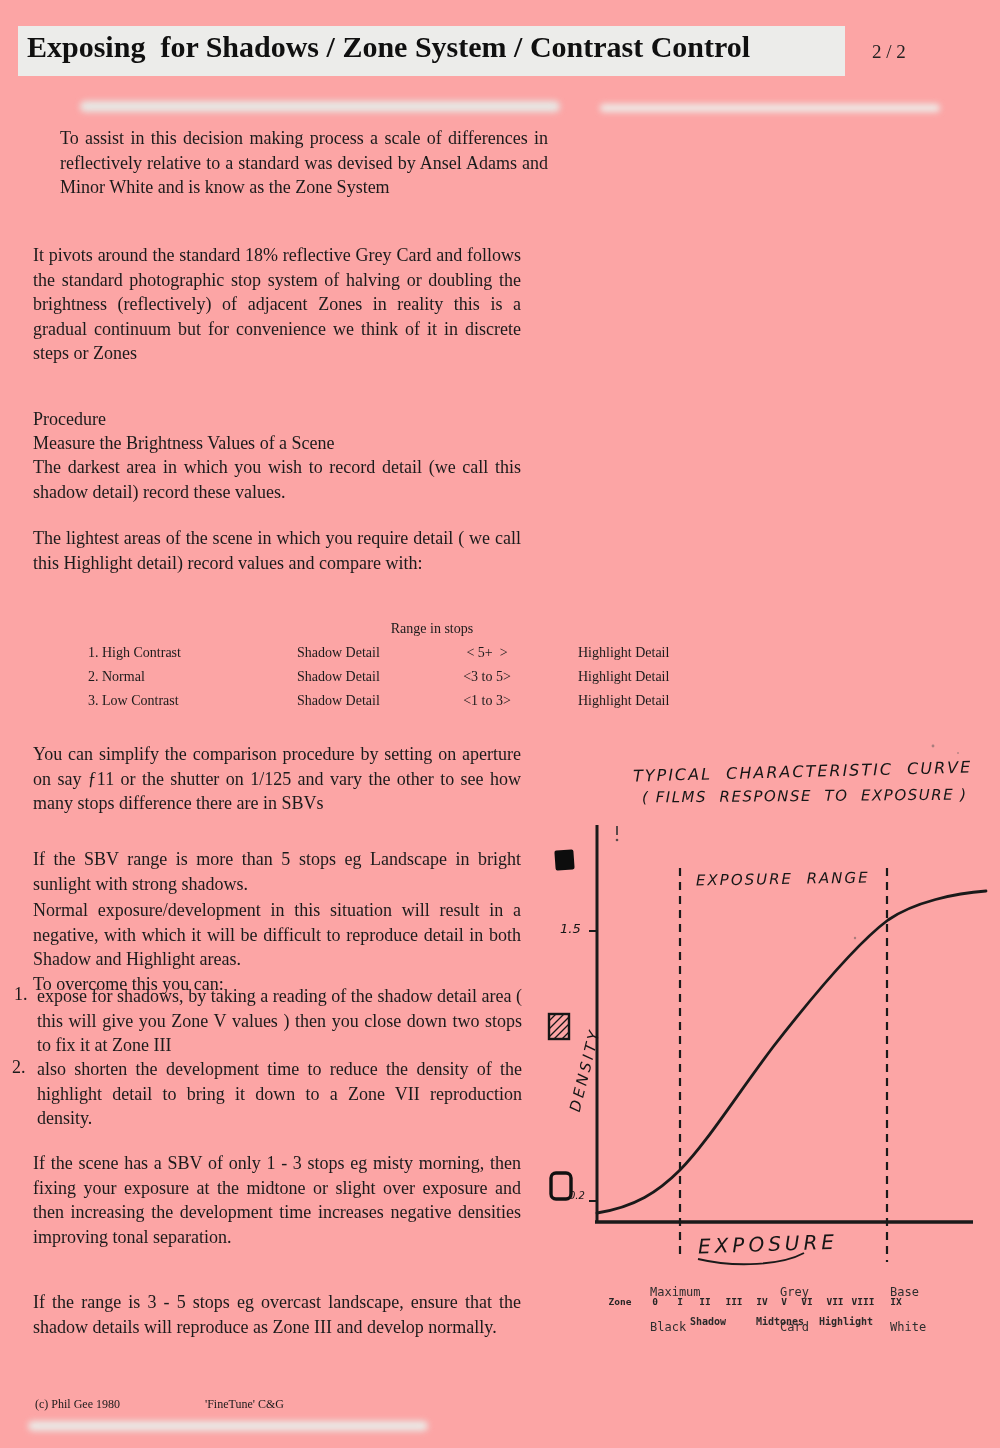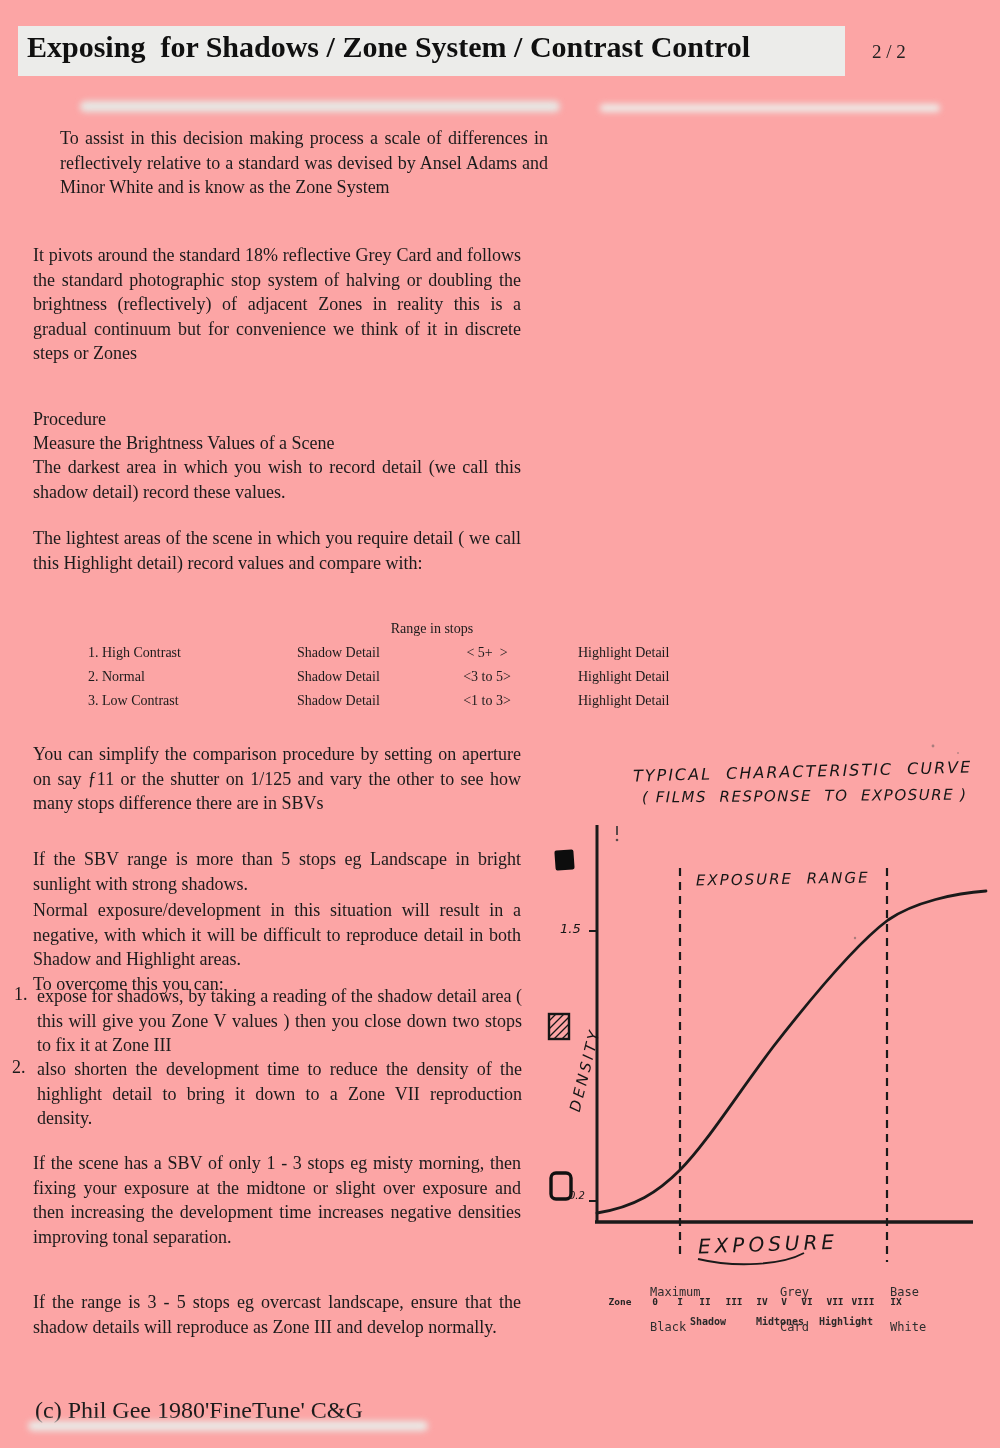--- a/index.html
+++ b/index.html
@@ -29,7 +29,7 @@
   .tbl span{position:absolute; font-size:14px; white-space:pre;}
   .c1{left:88px;} .c2{left:297px;} .c3{left:448px; width:78px; text-align:center;} .c4{left:578px;}
   .thead{left:362px; width:140px; text-align:center;}
-  .footer span{position:absolute; top:1397px; font-size:24px;}
+  .footer span{position:absolute; top:1397px; font-size:12px;}
   
   .diagram{position:absolute; left:540px; top:740px; width:460px; height:620px;}
   .diagram svg{position:absolute; left:0; top:0;}

